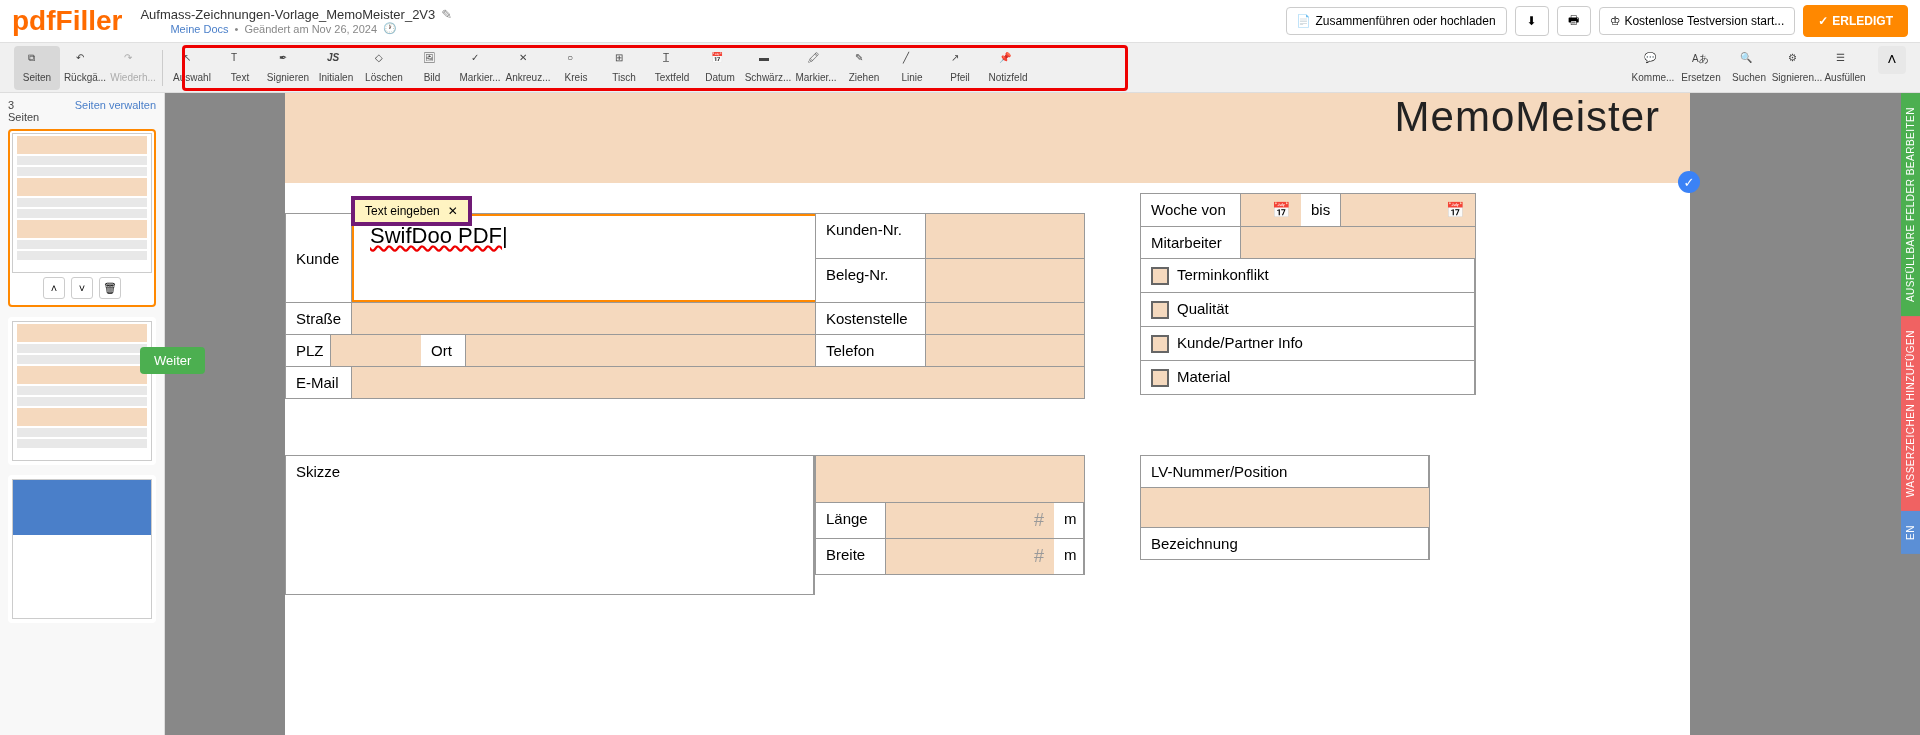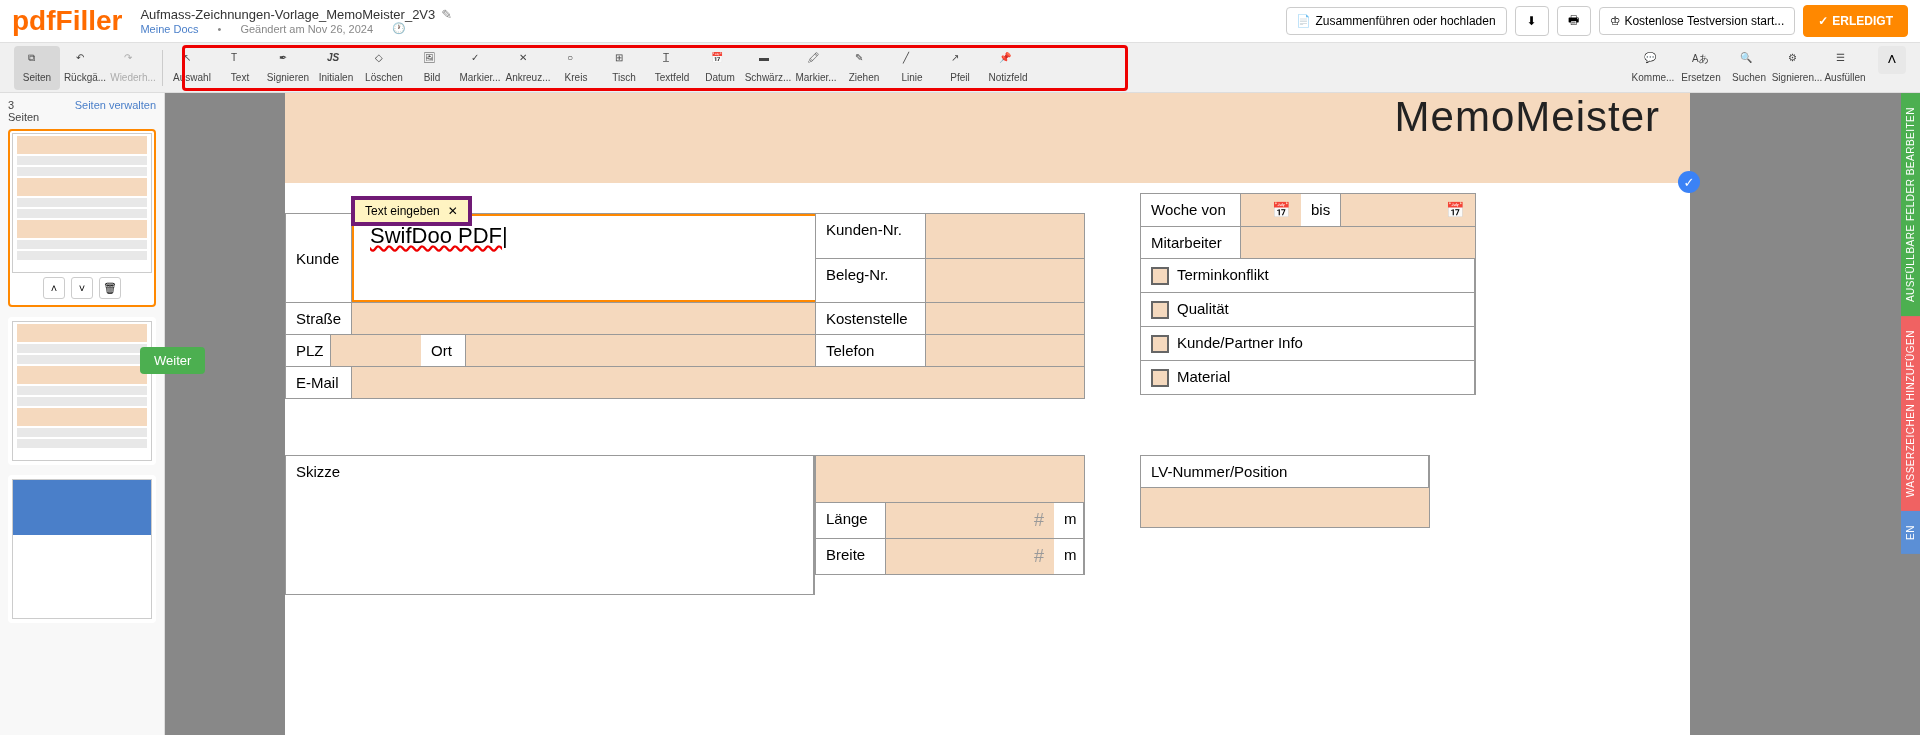--- a/index.html
+++ b/index.html
@@ -10,7 +10,7 @@
 .logo { color: #ff6b00; font-weight: bold; font-size: 28px; margin-right: 18px; }
 .doc-info { flex: 1; }
 .doc-title { font-size: 13px; color: #333; display: flex; align-items: center; gap: 6px; }
-.doc-meta { font-size: 11px; color: #888; display: flex; gap: 19px; align-items: center; }
+.doc-meta { font-size: 11px; color: #888; display: flex; gap: 6px; align-items: center; margin-left: 30px; }
 .doc-meta a { color: #4a7fc9; text-decoration: none; }
 .header-actions { display: flex; gap: 8px; align-items: center; }
 .btn { padding: 6px 10px; border: 1px solid #ccc; border-radius: 4px; background: #fff; font-size: 12px; cursor: pointer; display: flex; align-items: center; gap: 4px; }

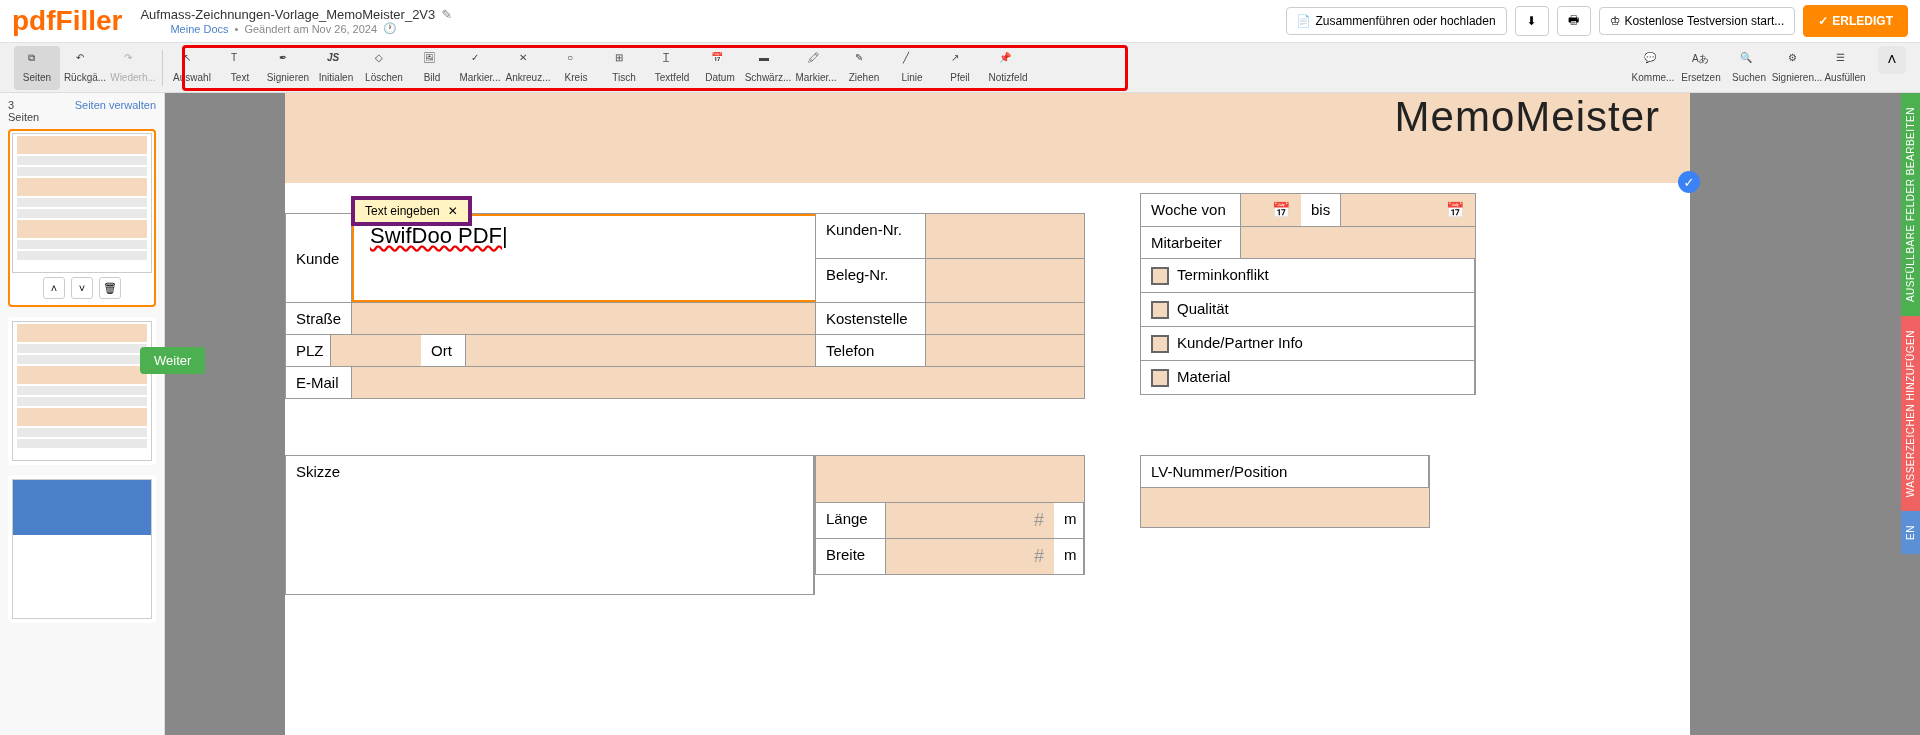--- a/index.html
+++ b/index.html
@@ -397,6 +397,9 @@
         <div class="box-row" style="height:40px">
             <div class="c fl"></div>
           </div>
+        <div class="box-row">
+            <div class="c lb" style="flex:1">Bezeichnung</div>
+          </div>
       </div>
     </div>
   </div>

